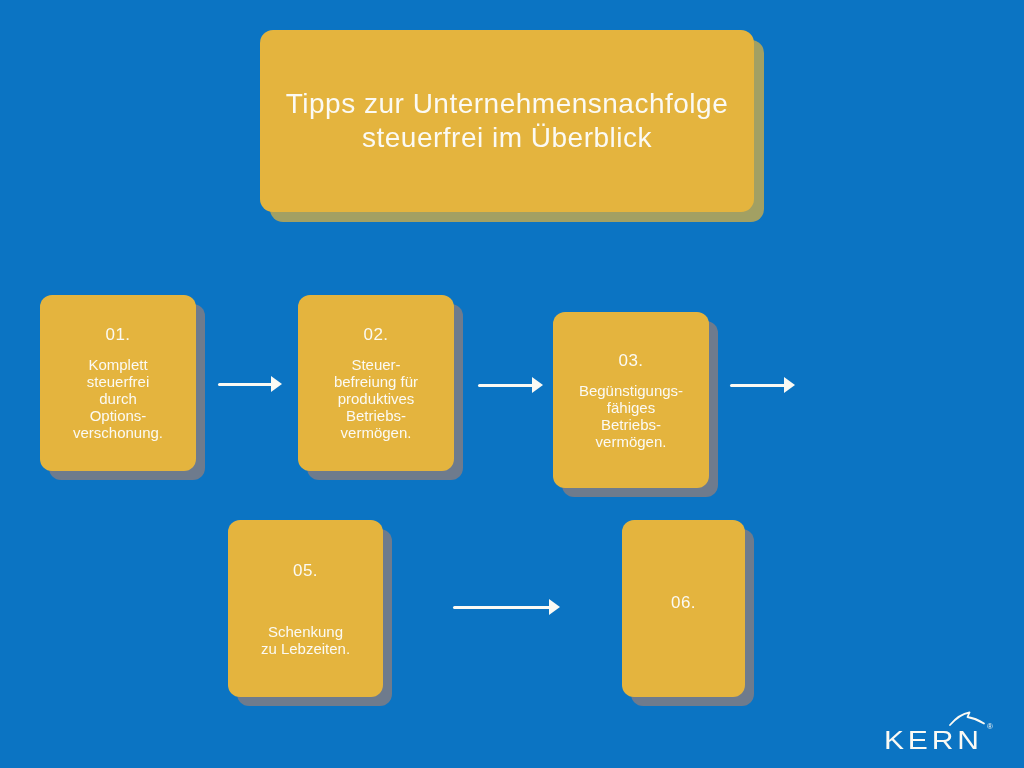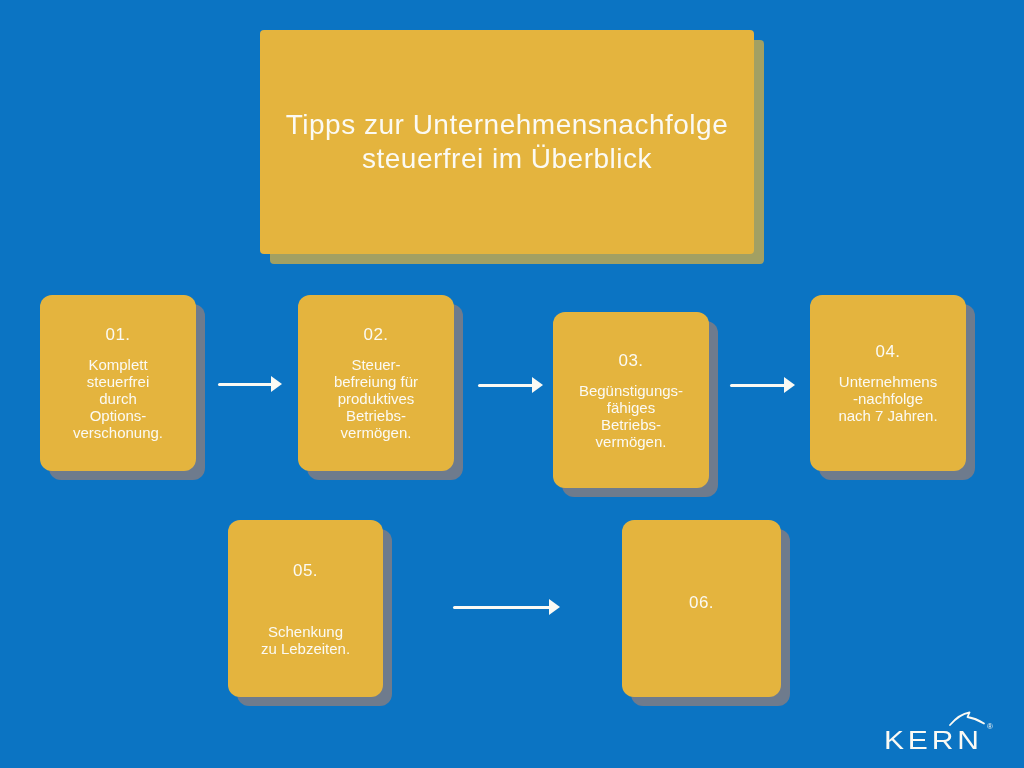--- a/index.html
+++ b/index.html
@@ -24,9 +24,9 @@
   
   .title-card{
     position:absolute;
-    left:260px;top:30px;width:494px;height:224px;
+    left:260px;top:30px;width:494px;height:182px;
     background:var(--card);
-    border-radius:4px;
+    border-radius:13px;
     box-shadow:10px 10px 0 0 var(--title-shadow);
     display:flex;align-items:center;justify-content:center;
     text-align:center;

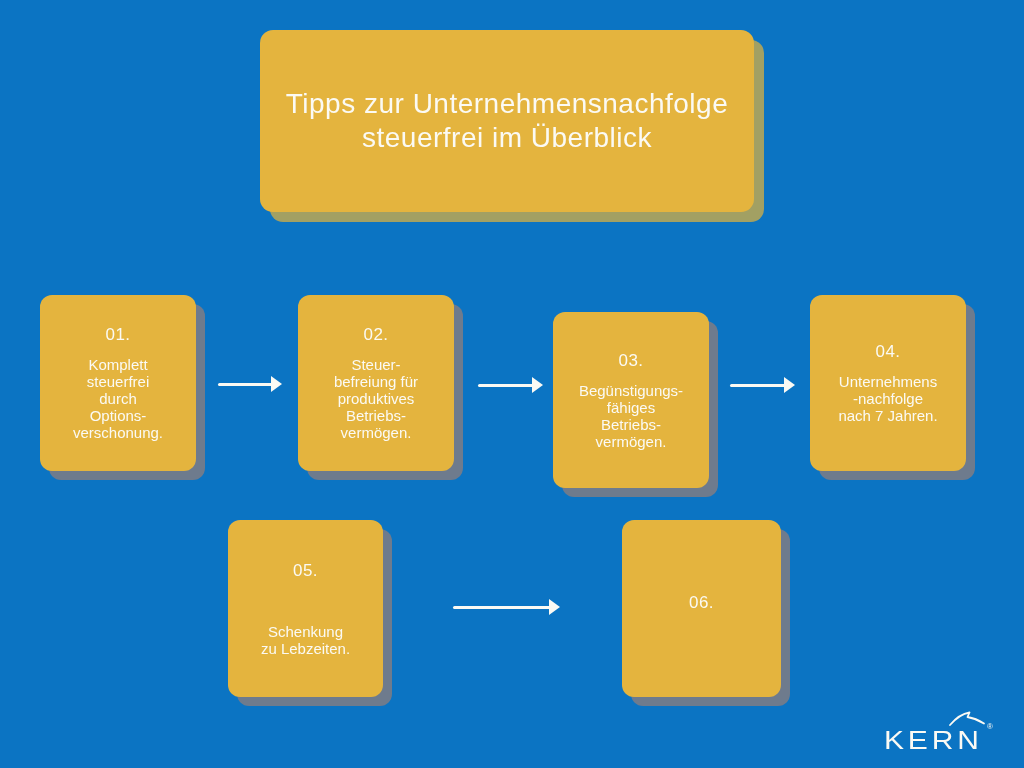--- a/index.html
+++ b/index.html
@@ -149,12 +149,6 @@
     <div class="head"></div>
   </div>
 
-  <div class="step-card pos-4">
-    <div class="step-number">04.</div>
-    <div class="step-text">Unternehmens
--nachfolge
-nach 7 Jahren.</div>
-  </div>
 
   <div class="step-card pos-5">
     <div class="step-number">05.</div>

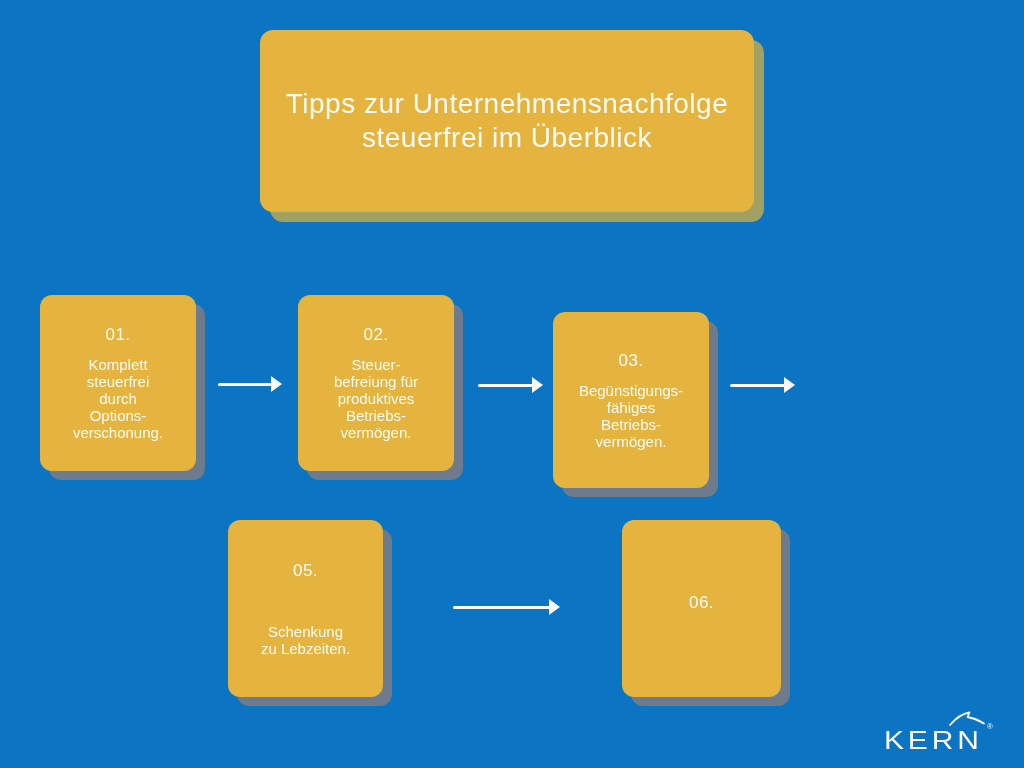--- a/index.html
+++ b/index.html
@@ -68,7 +68,7 @@
   .pos-3{left:553px;top:312px;}
   .pos-4{left:810px;top:295px;}
   .pos-5{left:228px;top:520px;width:155px;height:177px;gap:31px;}
-  .pos-6{left:622px;top:520px;width:159px;height:177px;}
+  .pos-6{left:622px;top:520px;width:123px;height:177px;}
   
   .arrow{
     position:absolute;

